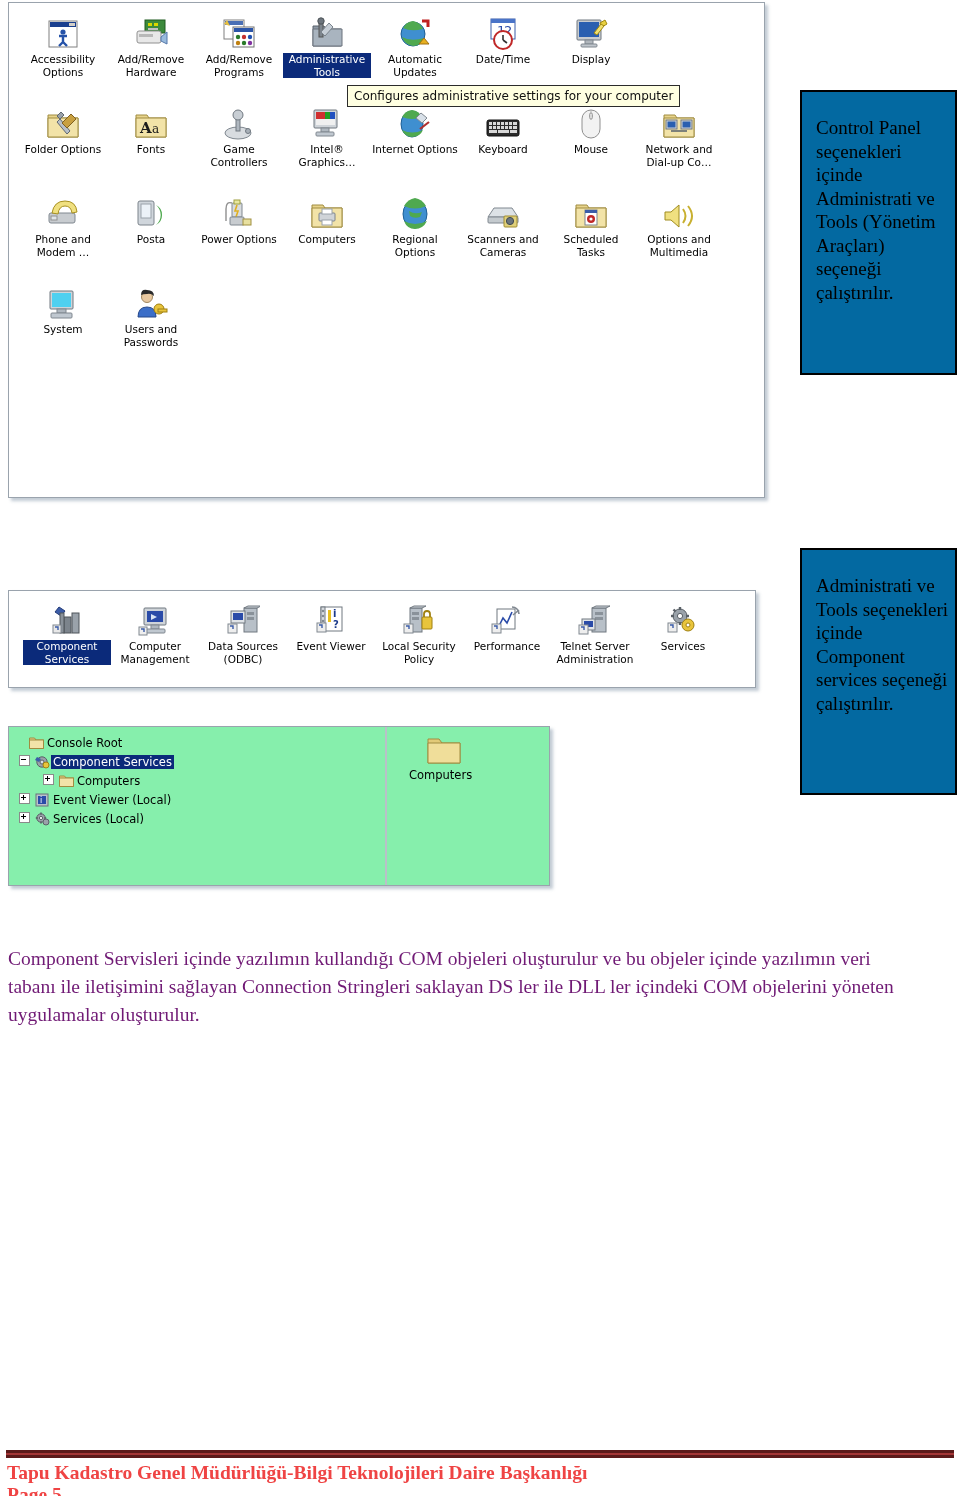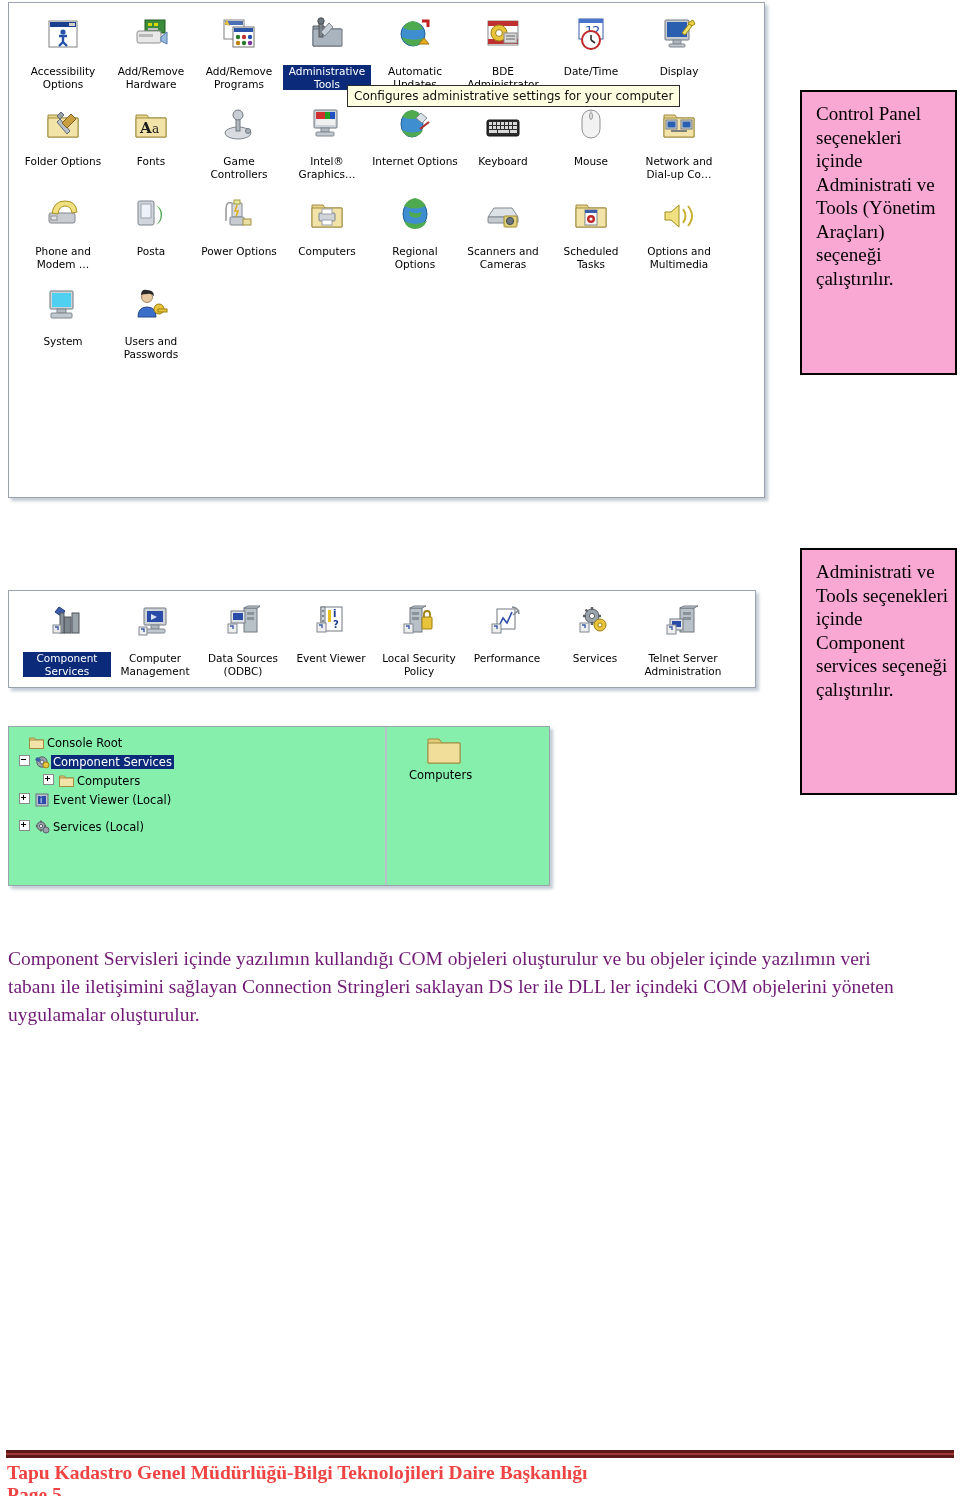--- a/index.html
+++ b/index.html
@@ -59,7 +59,6 @@
   .cp-lab {
     display: inline-block;
     padding: 0 1px;
-    margin-top: 12px;
   }
   .cp-cell.sel .cp-lab {
     background: #0b2a7a;

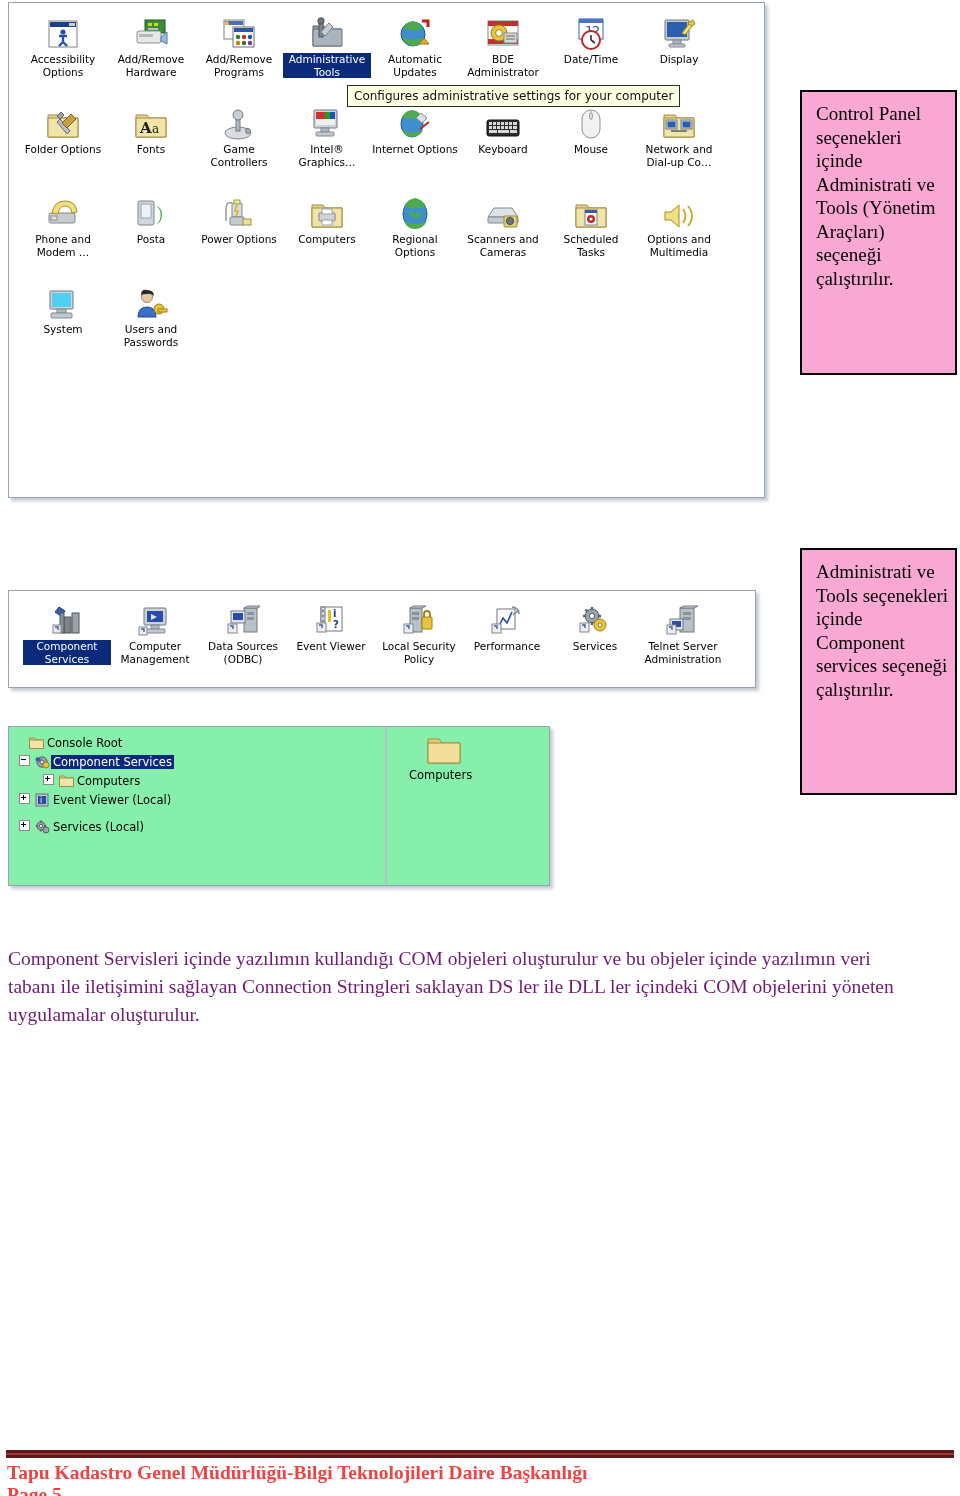--- a/index.html
+++ b/index.html
@@ -331,20 +331,6 @@
         <span class="cp-lab">Automatic Updates</span>
       </div>
 
-      <div class="cp-cell">
-        <div class="cp-ico">
-          <svg width="34" height="34" viewBox="0 0 34 34">
-            <rect x="2" y="4" width="30" height="24" fill="#fff" stroke="#888"></rect>
-            <rect x="2" y="4" width="30" height="5" fill="#c03030"></rect>
-            <rect x="2" y="22" width="30" height="5" fill="#c03030"></rect>
-            <circle cx="13" cy="16" r="8" fill="#e8c43c" stroke="#a08010"></circle>
-            <circle cx="13" cy="16" r="3.4" fill="#fff" stroke="#a08010"></circle>
-            <rect x="18" y="16" width="13" height="10" fill="#d8d8d8" stroke="#888"></rect>
-            <path d="M20 19 h9 M20 22 h9" stroke="#666" stroke-width="1"></path>
-          </svg>
-        </div>
-        <span class="cp-lab">BDE Administrator</span>
-      </div>
 
       <div class="cp-cell">
         <div class="cp-ico">

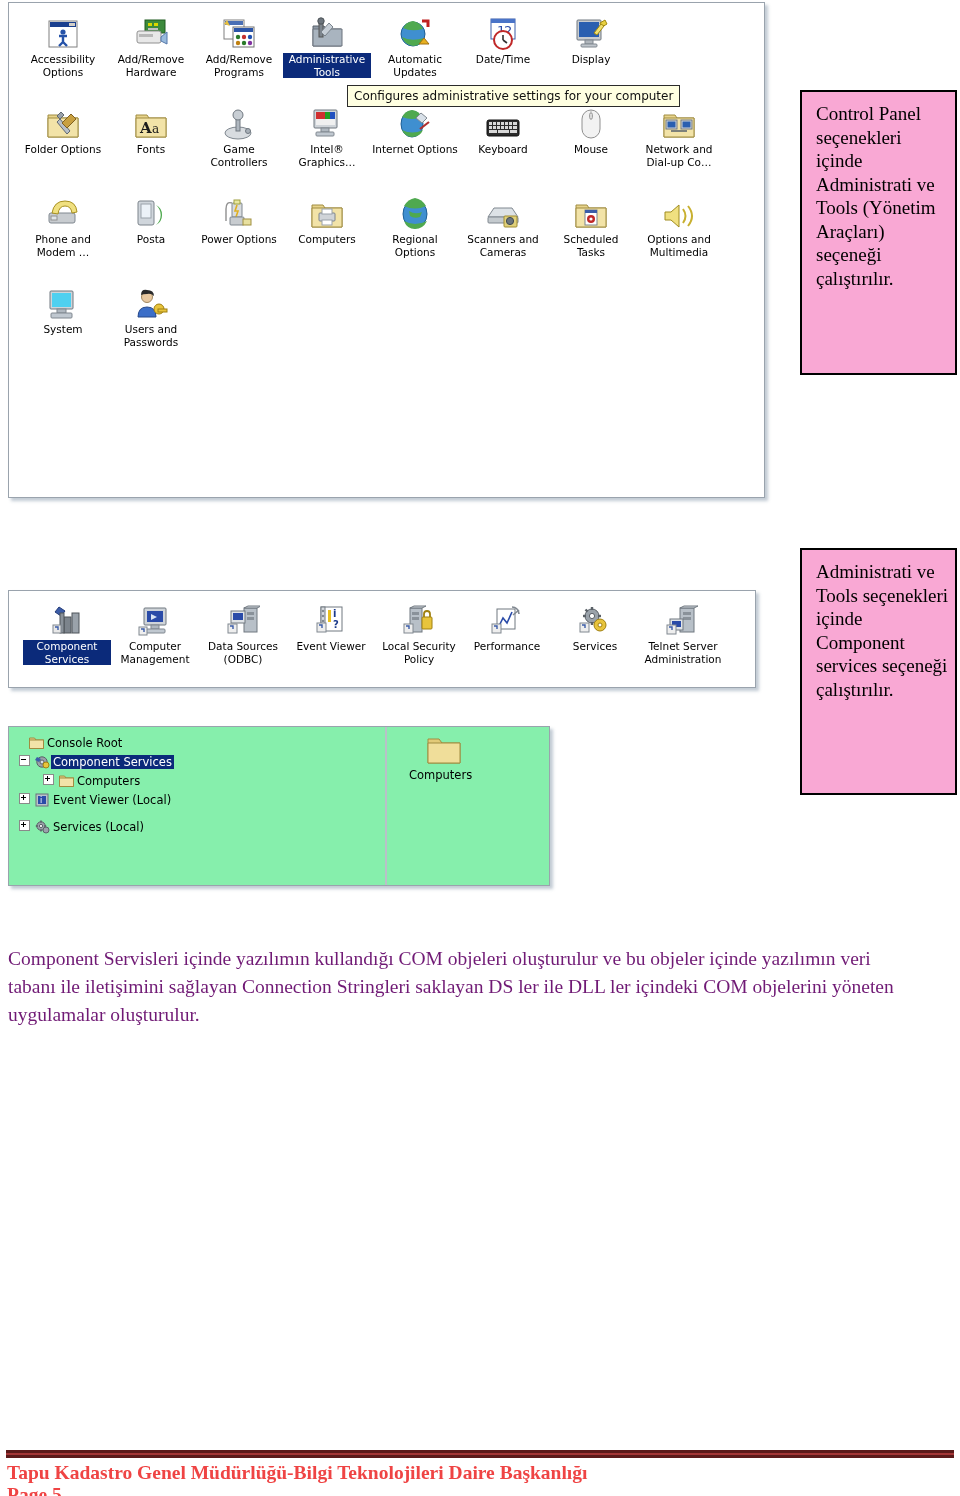--- a/index.html
+++ b/index.html
@@ -83,13 +83,13 @@
   .callout {
     position: absolute;
     border: 2px solid #000;
-    background: #f9a8d4;
+    background: #0369a1;
     box-sizing: border-box;
     font-family: "Liberation Serif", serif;
     font-size: 19px;
     line-height: 23.5px;
     color: #000;
-    padding: 10px 6px 8px 14px;
+    padding: 24px 6px 8px 14px;
   }
   #callout-1 { left: 800px; top: 90px;  width: 157px; height: 285px; }
   #callout-2 { left: 800px; top: 548px; width: 157px; height: 247px; }

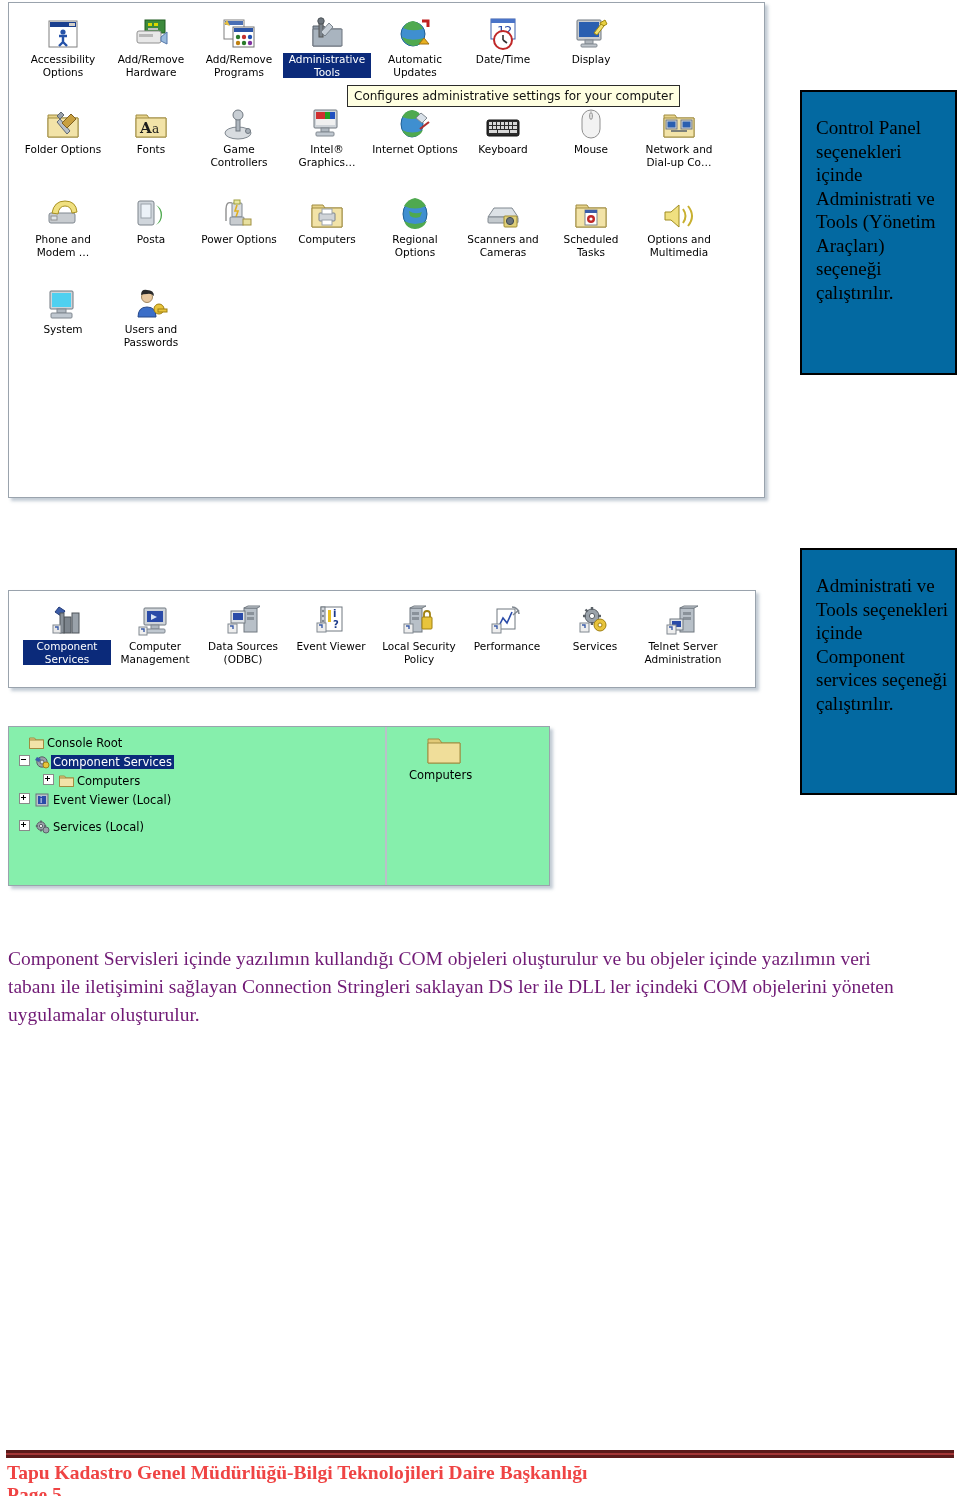--- a/index.html
+++ b/index.html
@@ -715,6 +715,22 @@
     <div class="at-cell">
       <div class="at-ico">
         <svg width="34" height="32" viewBox="0 0 34 32">
+          <rect x="14" y="3" width="14" height="24" fill="#b8c0c8" stroke="#707880"></rect>
+          <path d="M14 3 l4 -2 h14 l-4 2z" fill="#d0d6dc" stroke="#707880"></path>
+          <rect x="17" y="7" width="8" height="3" fill="#8a929a"></rect>
+          <rect x="17" y="12" width="8" height="3" fill="#8a929a"></rect>
+          <rect x="4" y="14" width="13" height="11" fill="#e0e4e8" stroke="#707880"></rect>
+          <rect x="6" y="16" width="9" height="6" fill="#2a4ba8"></rect>
+          <rect x="1" y="20" width="9" height="9" fill="#eee" stroke="#808890"></rect>
+          <path d="M3 22 l3 0 l0 3" stroke="#3b5ca8" stroke-width="1.4" fill="none"></path>
+        </svg>
+      </div>
+      <span class="cp-lab">Telnet Server Administration</span>
+    </div>
+
+    <div class="at-cell">
+      <div class="at-ico">
+        <svg width="34" height="32" viewBox="0 0 34 32">
           <circle cx="14" cy="11" r="7" fill="#9aa2aa" stroke="#5a6067"></circle>
           <circle cx="14" cy="11" r="2.6" fill="#fff" stroke="#5a6067"></circle>
           <g stroke="#5a6067" stroke-width="2.4">
@@ -733,22 +749,6 @@
       </div>
       <span class="cp-lab">Services</span>
     </div>
-
-    <div class="at-cell">
-      <div class="at-ico">
-        <svg width="34" height="32" viewBox="0 0 34 32">
-          <rect x="14" y="3" width="14" height="24" fill="#b8c0c8" stroke="#707880"></rect>
-          <path d="M14 3 l4 -2 h14 l-4 2z" fill="#d0d6dc" stroke="#707880"></path>
-          <rect x="17" y="7" width="8" height="3" fill="#8a929a"></rect>
-          <rect x="17" y="12" width="8" height="3" fill="#8a929a"></rect>
-          <rect x="4" y="14" width="13" height="11" fill="#e0e4e8" stroke="#707880"></rect>
-          <rect x="6" y="16" width="9" height="6" fill="#2a4ba8"></rect>
-          <rect x="1" y="20" width="9" height="9" fill="#eee" stroke="#808890"></rect>
-          <path d="M3 22 l3 0 l0 3" stroke="#3b5ca8" stroke-width="1.4" fill="none"></path>
-        </svg>
-      </div>
-      <span class="cp-lab">Telnet Server Administration</span>
-    </div>
   </div>
 </div>
 

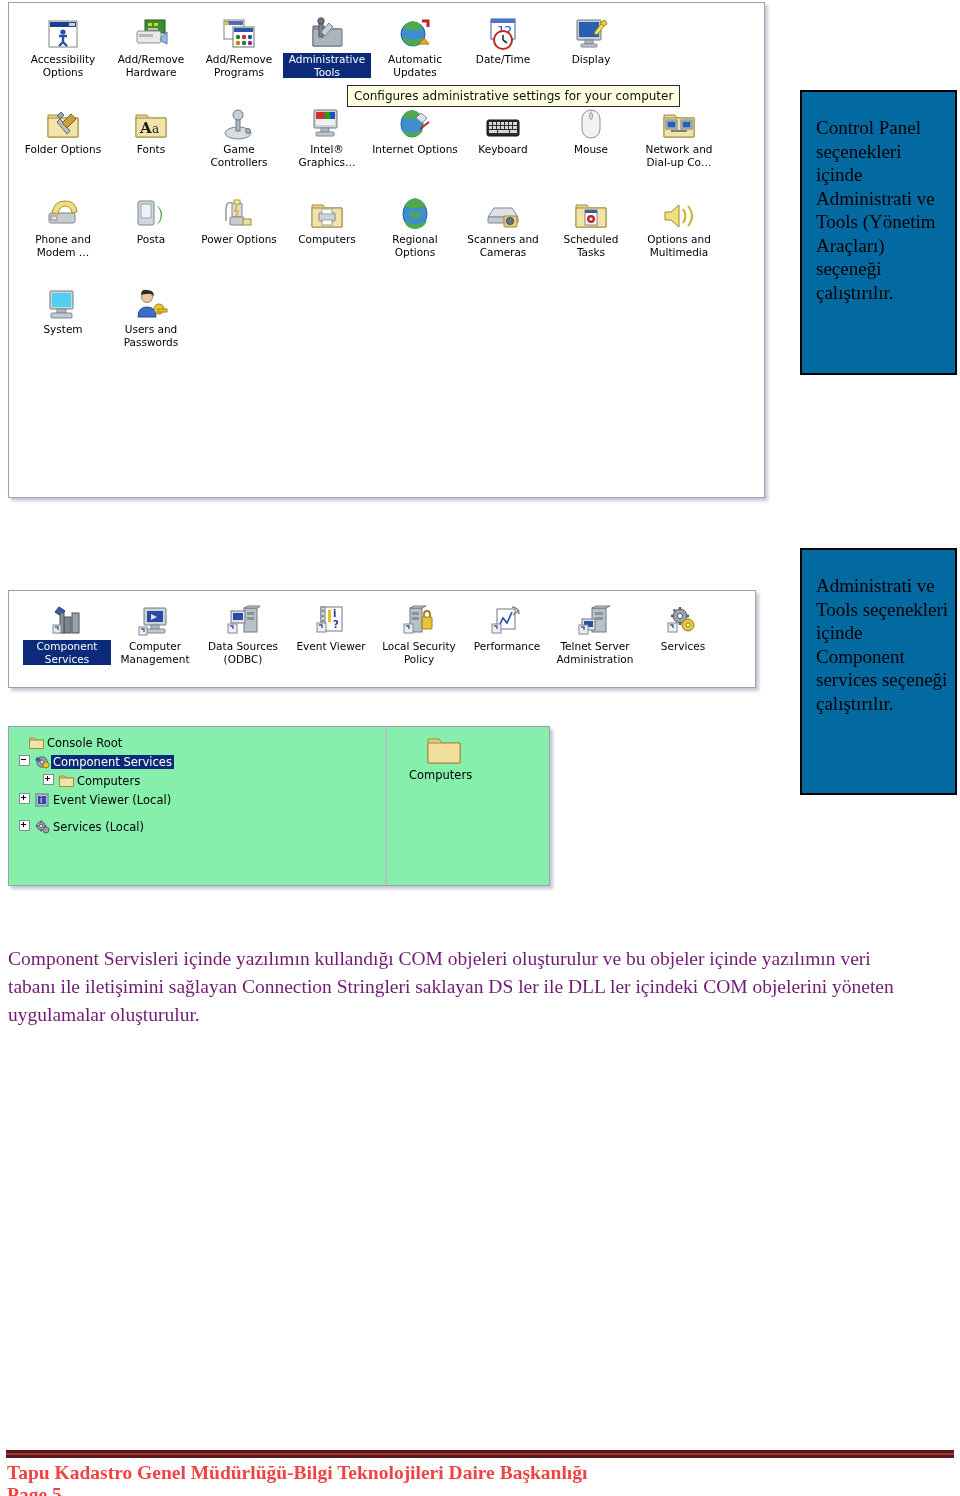--- a/index.html
+++ b/index.html
@@ -804,7 +804,7 @@
       <span class="tree-lab">Event Viewer (Local)</span>
     </div>
 
-    <div class="tree-row" style="padding-left:6px;margin-top:8px;">
+    <div class="tree-row" style="padding-left:6px;">
       <span class="tw"><span class="expander plus"></span></span>
       <span class="tree-ico">
         <svg width="15" height="14" viewBox="0 0 15 14">

